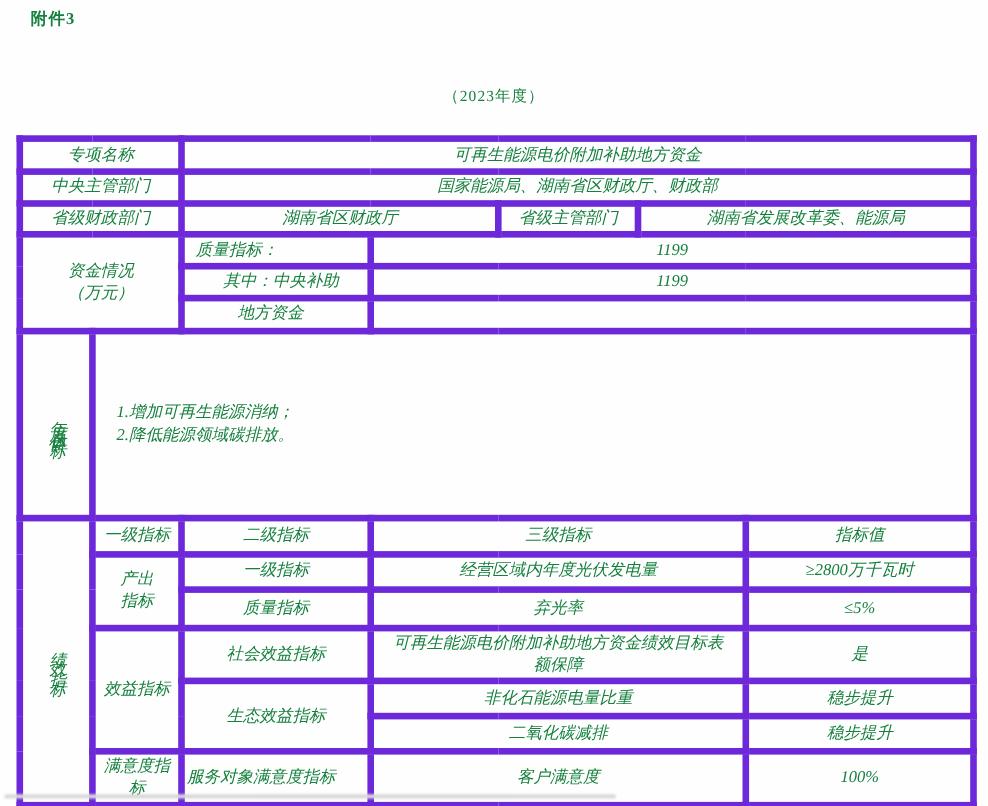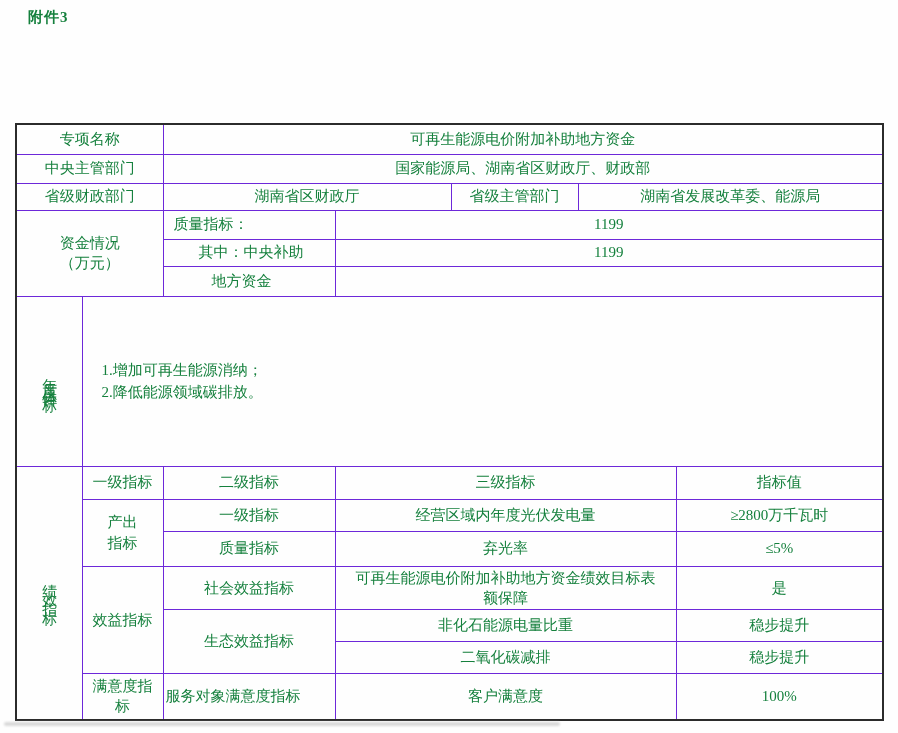--- a/index.html
+++ b/index.html
@@ -62,6 +62,7 @@
 <div class="page">
 
   <div class="attachment">附件3</div>
+  <div class="doc-subtitle">（2023年度）</div>
 
   <table class="main">
     <colgroup>

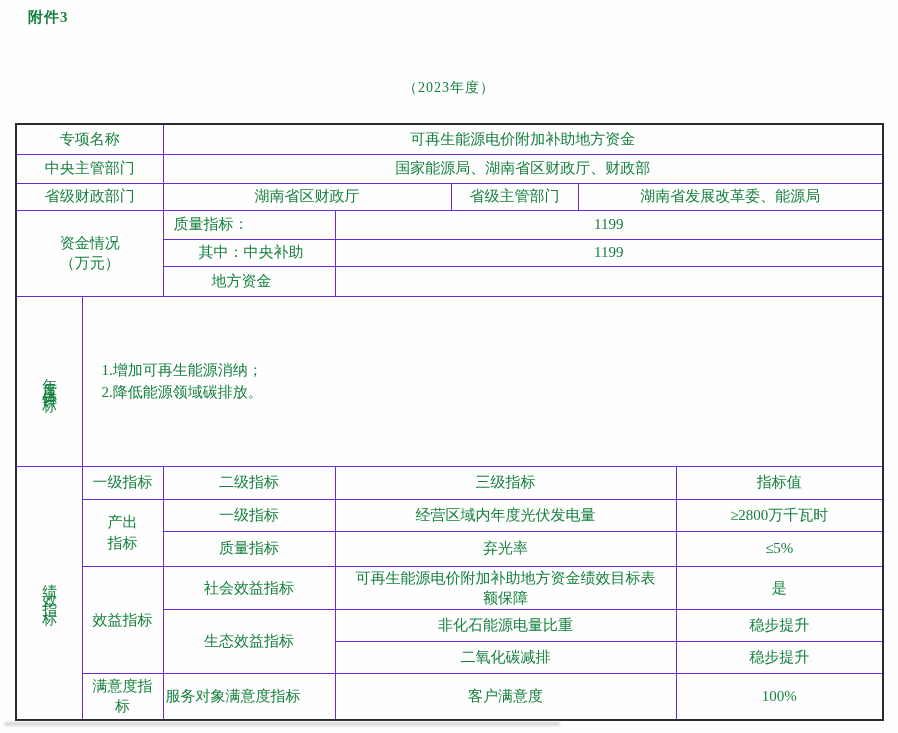--- a/index.html
+++ b/index.html
@@ -30,11 +30,12 @@
     border:2px solid #2b2b2b;
   }
   td{
-    border:1px solid #6d28d9;
+    border:6px solid #6d28d9;
     text-align:center;vertical-align:middle;
     font-size:15px;line-height:1.35;
     padding:1px 2px;
     overflow:hidden;
+    font-style:italic;
   }
   td.left{text-align:left;}
   td.ind1{padding-left:10px;}

